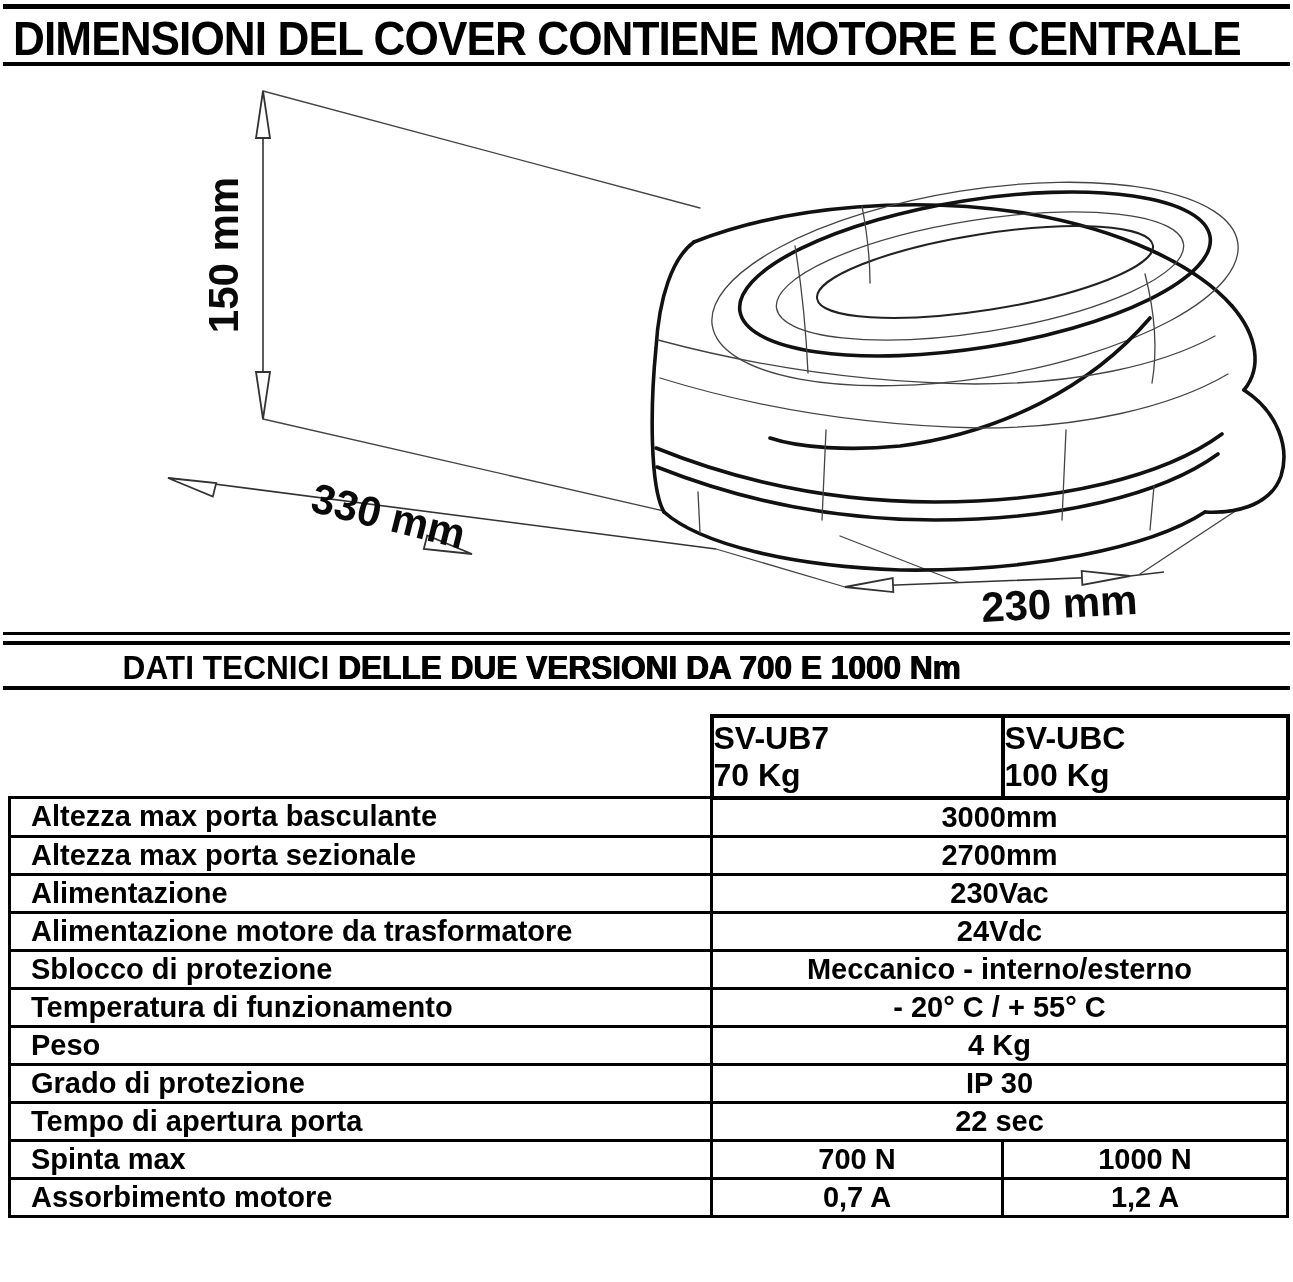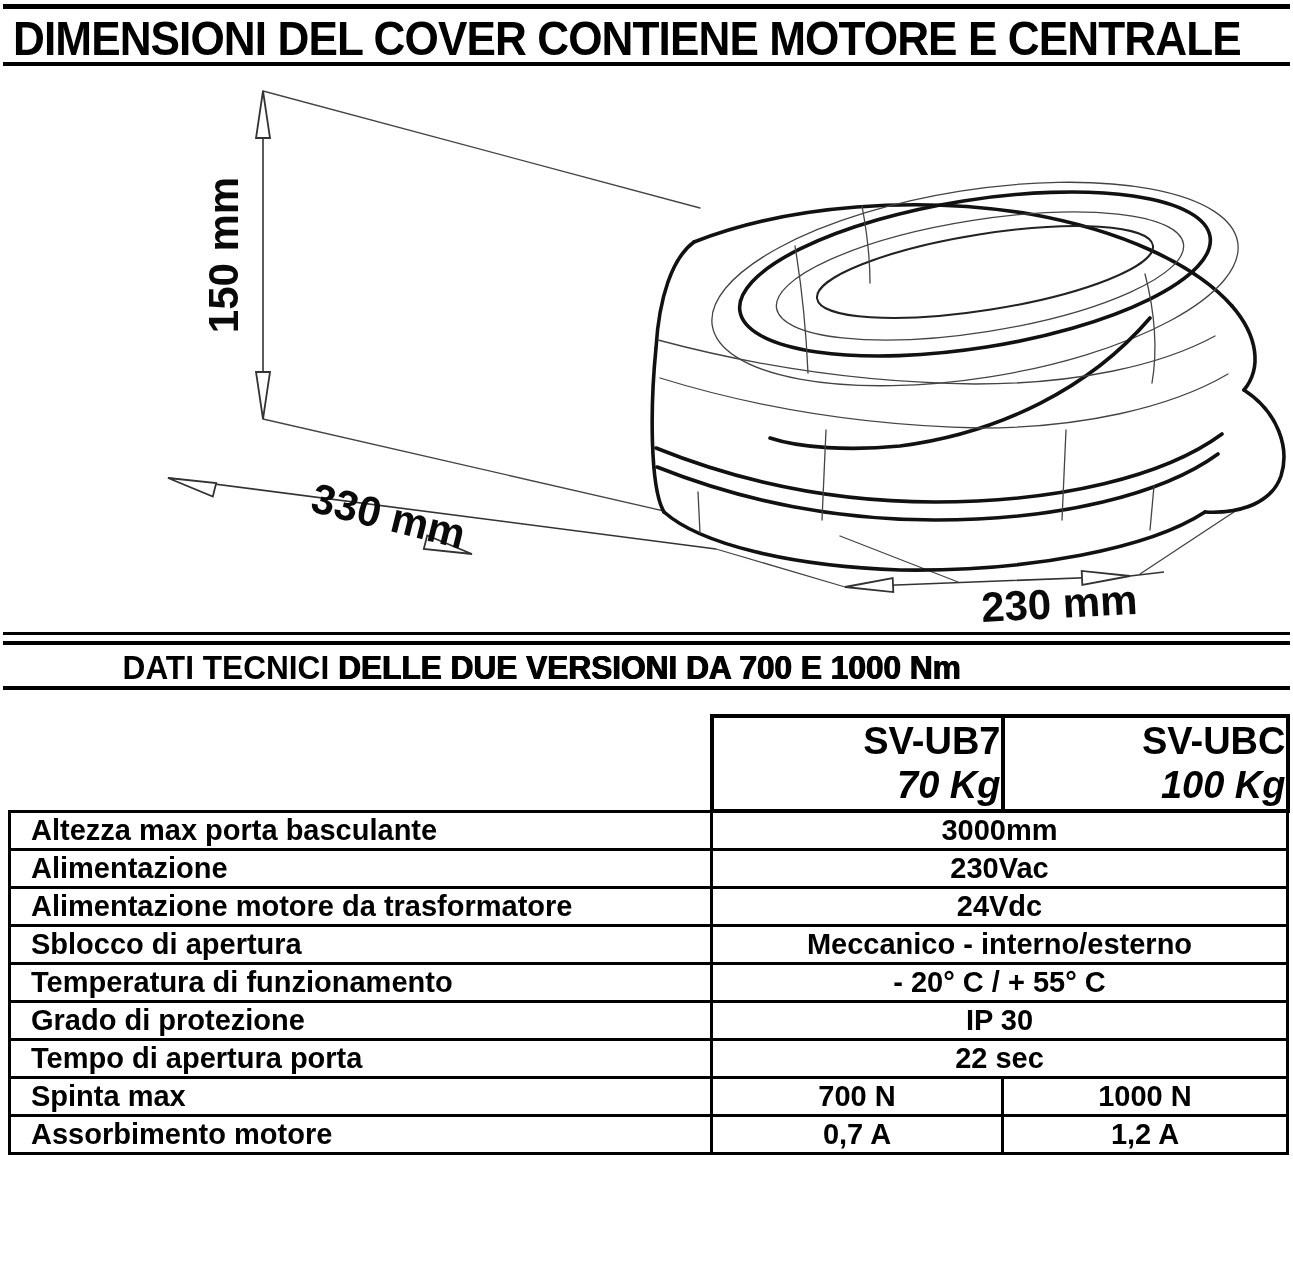--- a/index.html
+++ b/index.html
@@ -25,8 +25,8 @@
   table{border-collapse:collapse;width:100%;table-layout:fixed;}
   col.c1{width:702px;} col.c2{width:291px;} col.c3{width:285px;}
   td{box-sizing:border-box;font-weight:bold;overflow:hidden;white-space:nowrap;}
-  tr.hdr td{border:4px solid #000;height:74px;text-align:right;vertical-align:middle;
-            font-size:38px;line-height:1.15;padding:2px 0;}
+  tr.hdr td{border:4px solid #000;height:74px;text-align:left;vertical-align:middle;
+            font-size:32px;line-height:1.15;padding:2px 0;}
   tr.hdr td.blank{border:none;background:transparent;}
   tr.body td{border:3px solid #000;height:37px;font-size:29px;}
   td.lbl{text-align:left;padding-left:20px;}

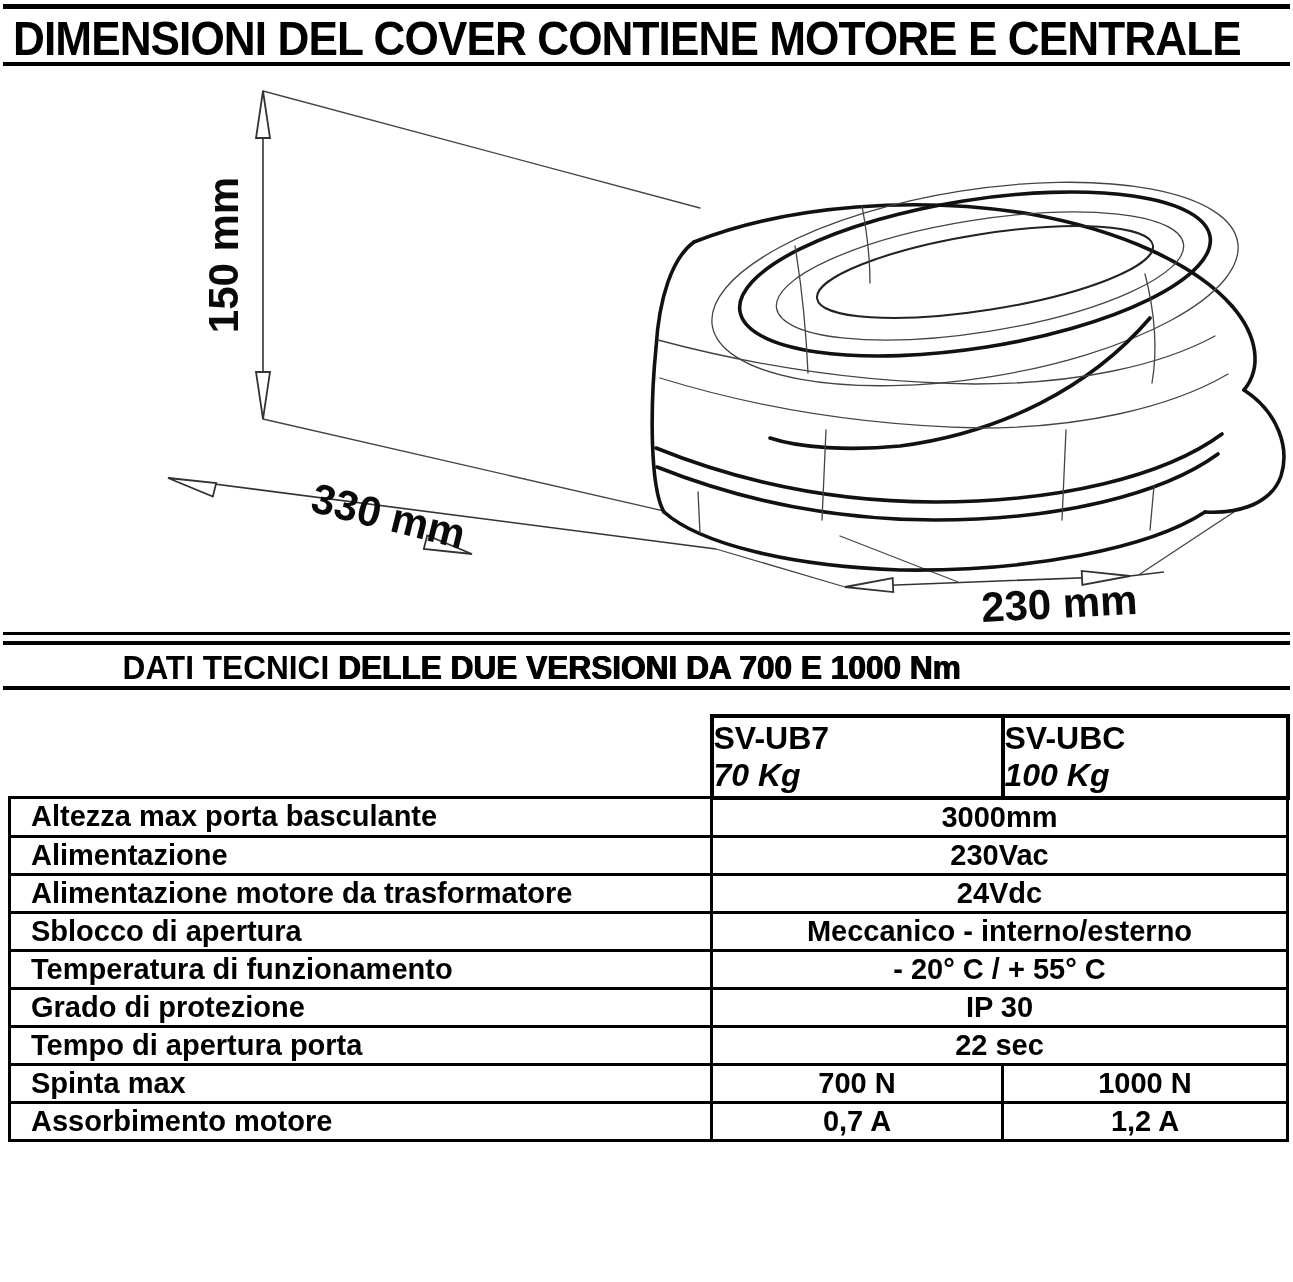--- a/index.html
+++ b/index.html
@@ -32,7 +32,7 @@
   td.lbl{text-align:left;padding-left:20px;}
   td.val{text-align:center;}
   .hdr-model{display:block;}
-  .hdr-weight{display:block;font-style:italic;}
+  .hdr-weight{display:block;}
 </style>
 </head>
 <body>

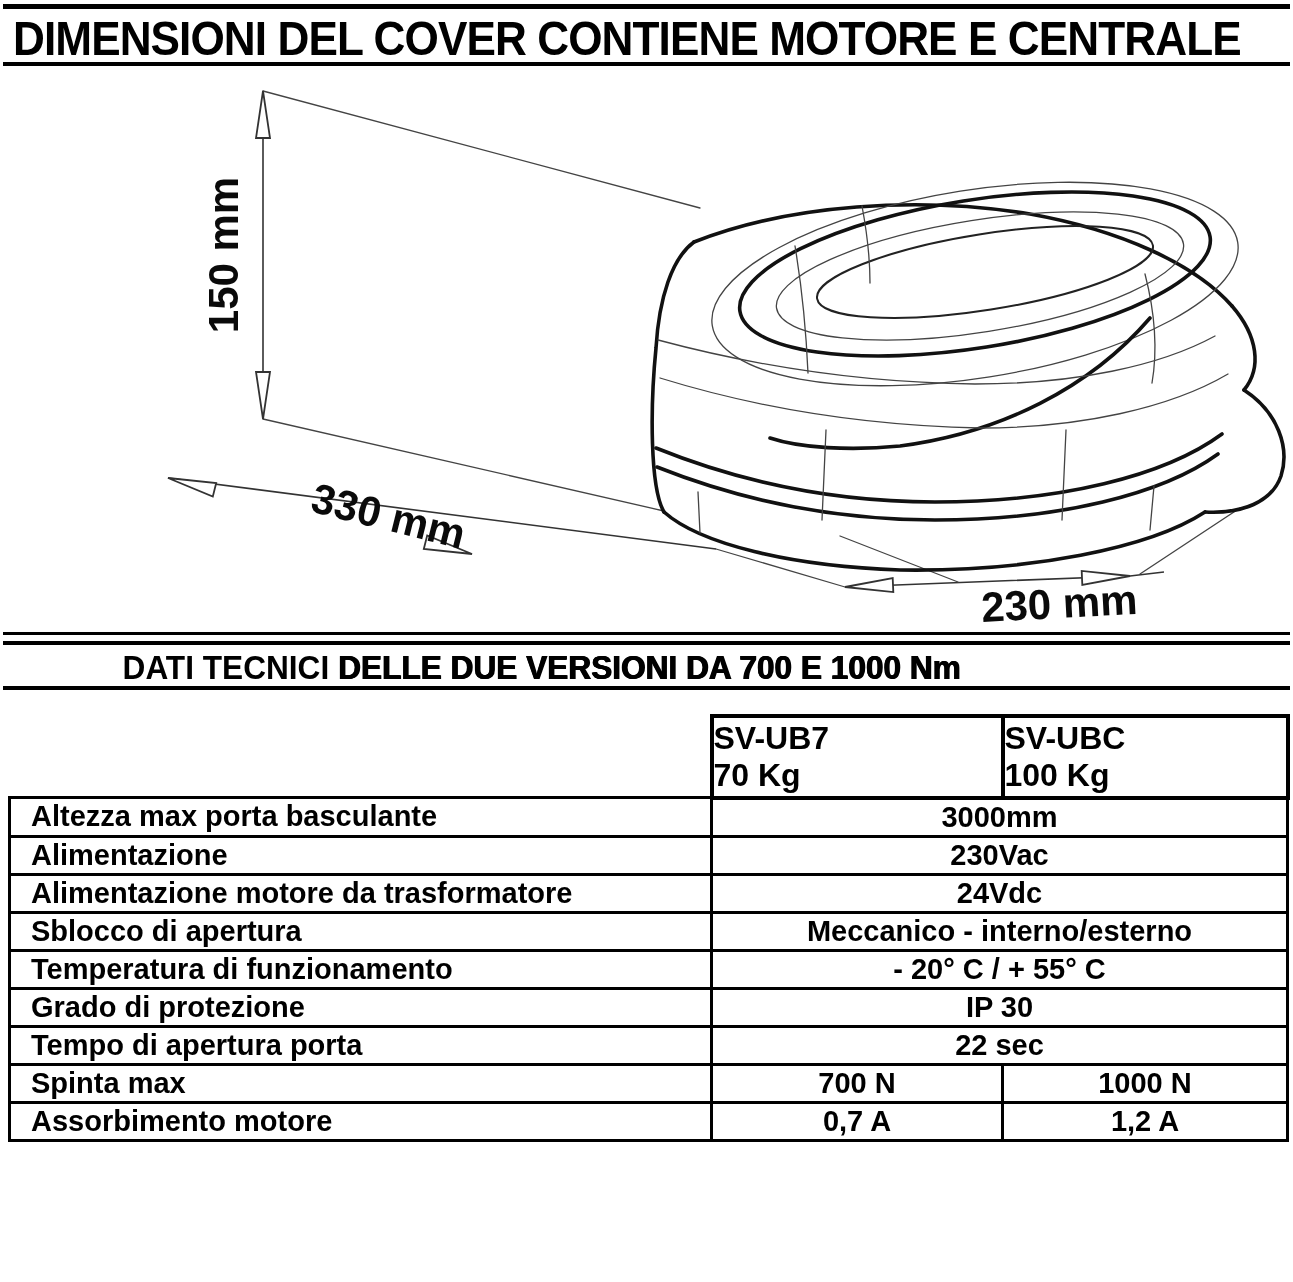--- a/index.html
+++ b/index.html
@@ -134,6 +134,10 @@
     <td class="val" colspan="2">3000mm</td>
   </tr>
   <tr class="body">
+    <td class="lbl">Altezza max porta sezionale</td>
+    <td class="val" colspan="2">2700mm</td>
+  </tr>
+  <tr class="body">
     <td class="lbl">Alimentazione</td>
     <td class="val" colspan="2">230Vac</td>
   </tr>

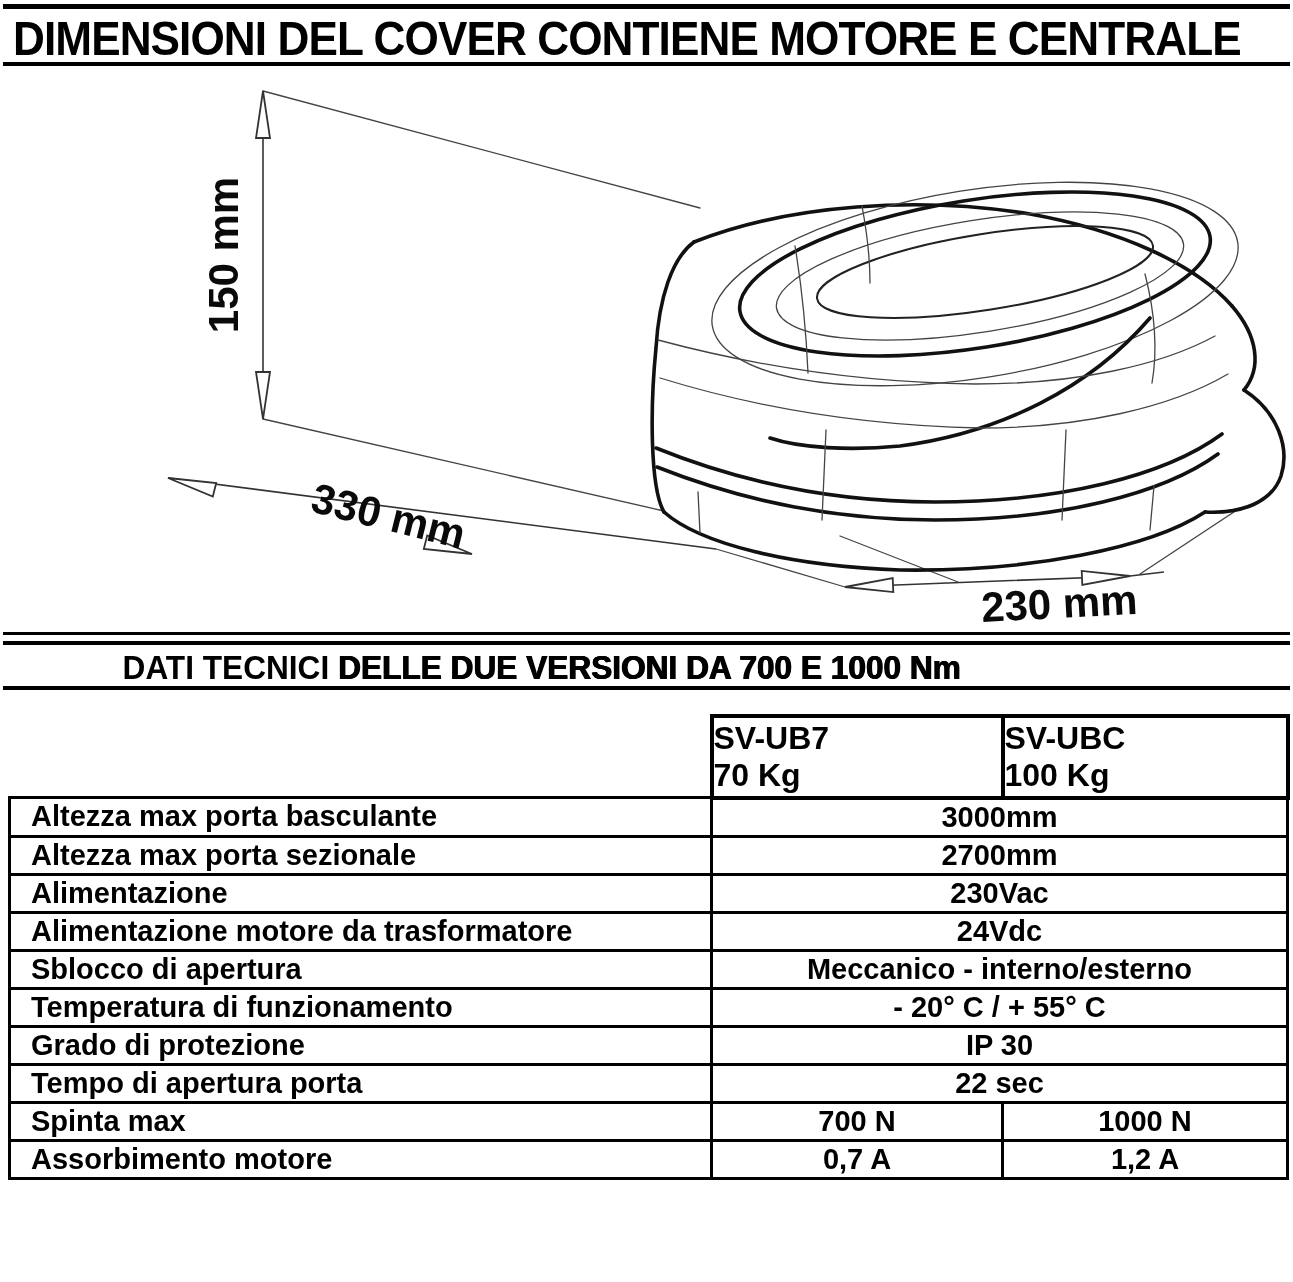--- a/index.html
+++ b/index.html
@@ -146,7 +146,7 @@
     <td class="val" colspan="2">24Vdc</td>
   </tr>
   <tr class="body">
-    <td class="lbl">Sblocco di apertura</td>
+    <td class="lbl">Sblocco di protezione</td>
     <td class="val" colspan="2">Meccanico - interno/esterno</td>
   </tr>
   <tr class="body">

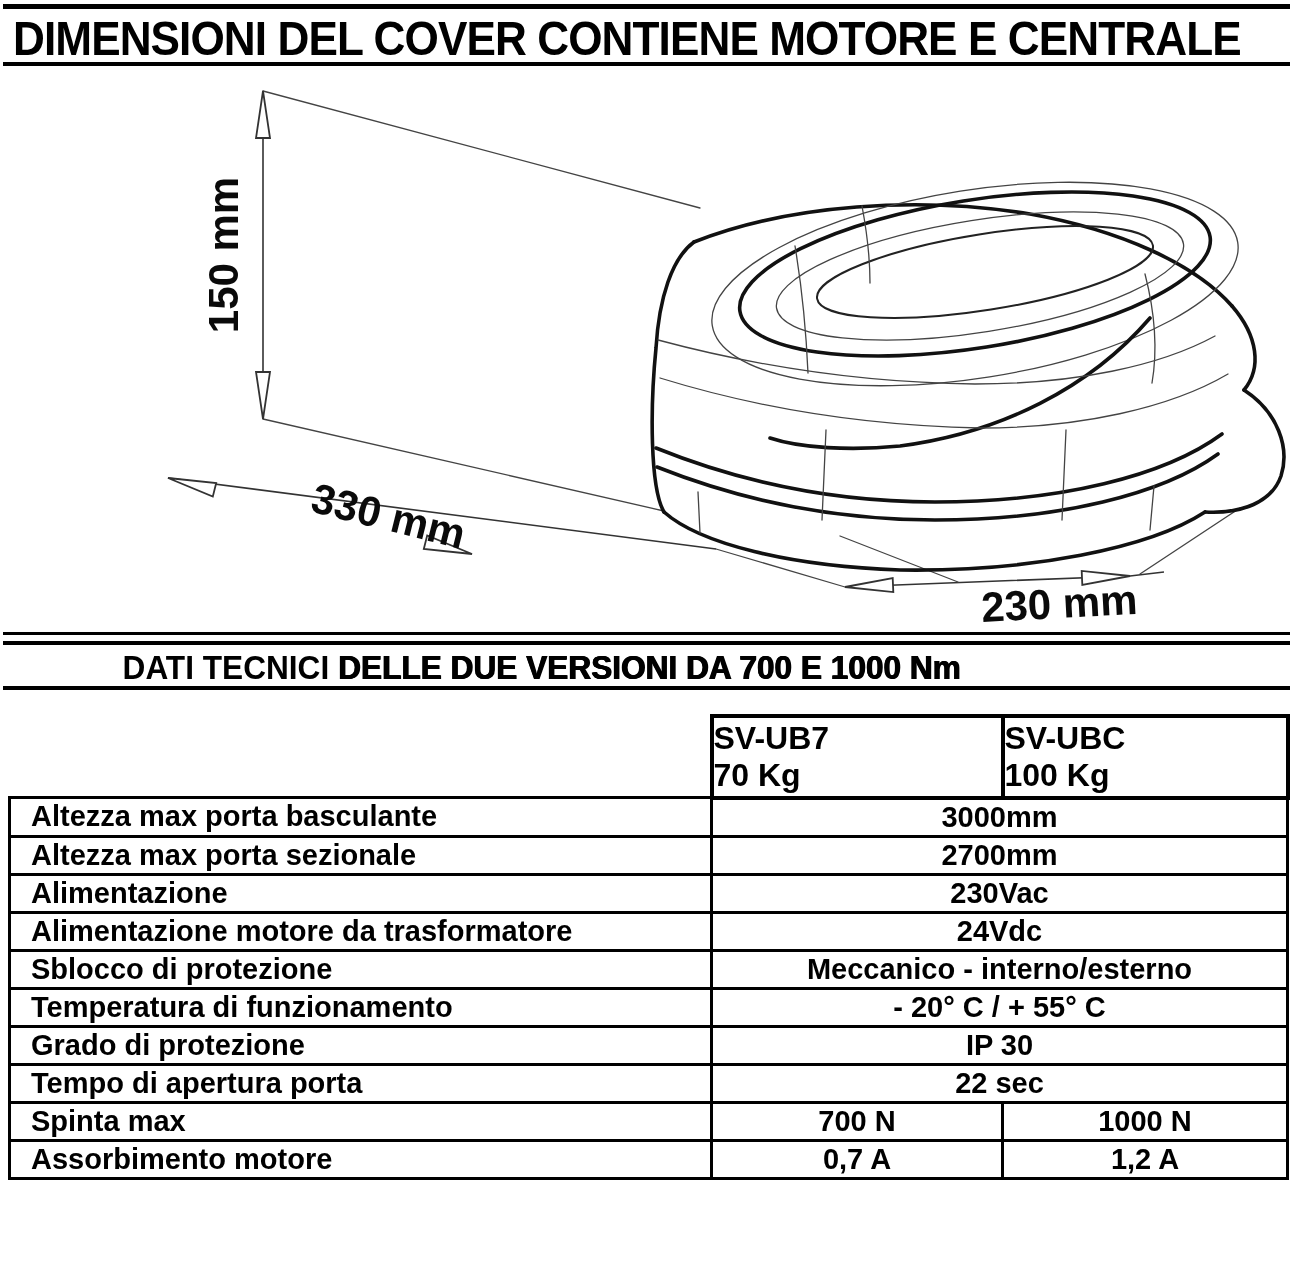--- a/index.html
+++ b/index.html
@@ -154,6 +154,10 @@
     <td class="val" colspan="2">- 20° C / + 55° C</td>
   </tr>
   <tr class="body">
+    <td class="lbl">Peso</td>
+    <td class="val" colspan="2">4 Kg</td>
+  </tr>
+  <tr class="body">
     <td class="lbl">Grado di protezione</td>
     <td class="val" colspan="2">IP 30</td>
   </tr>

